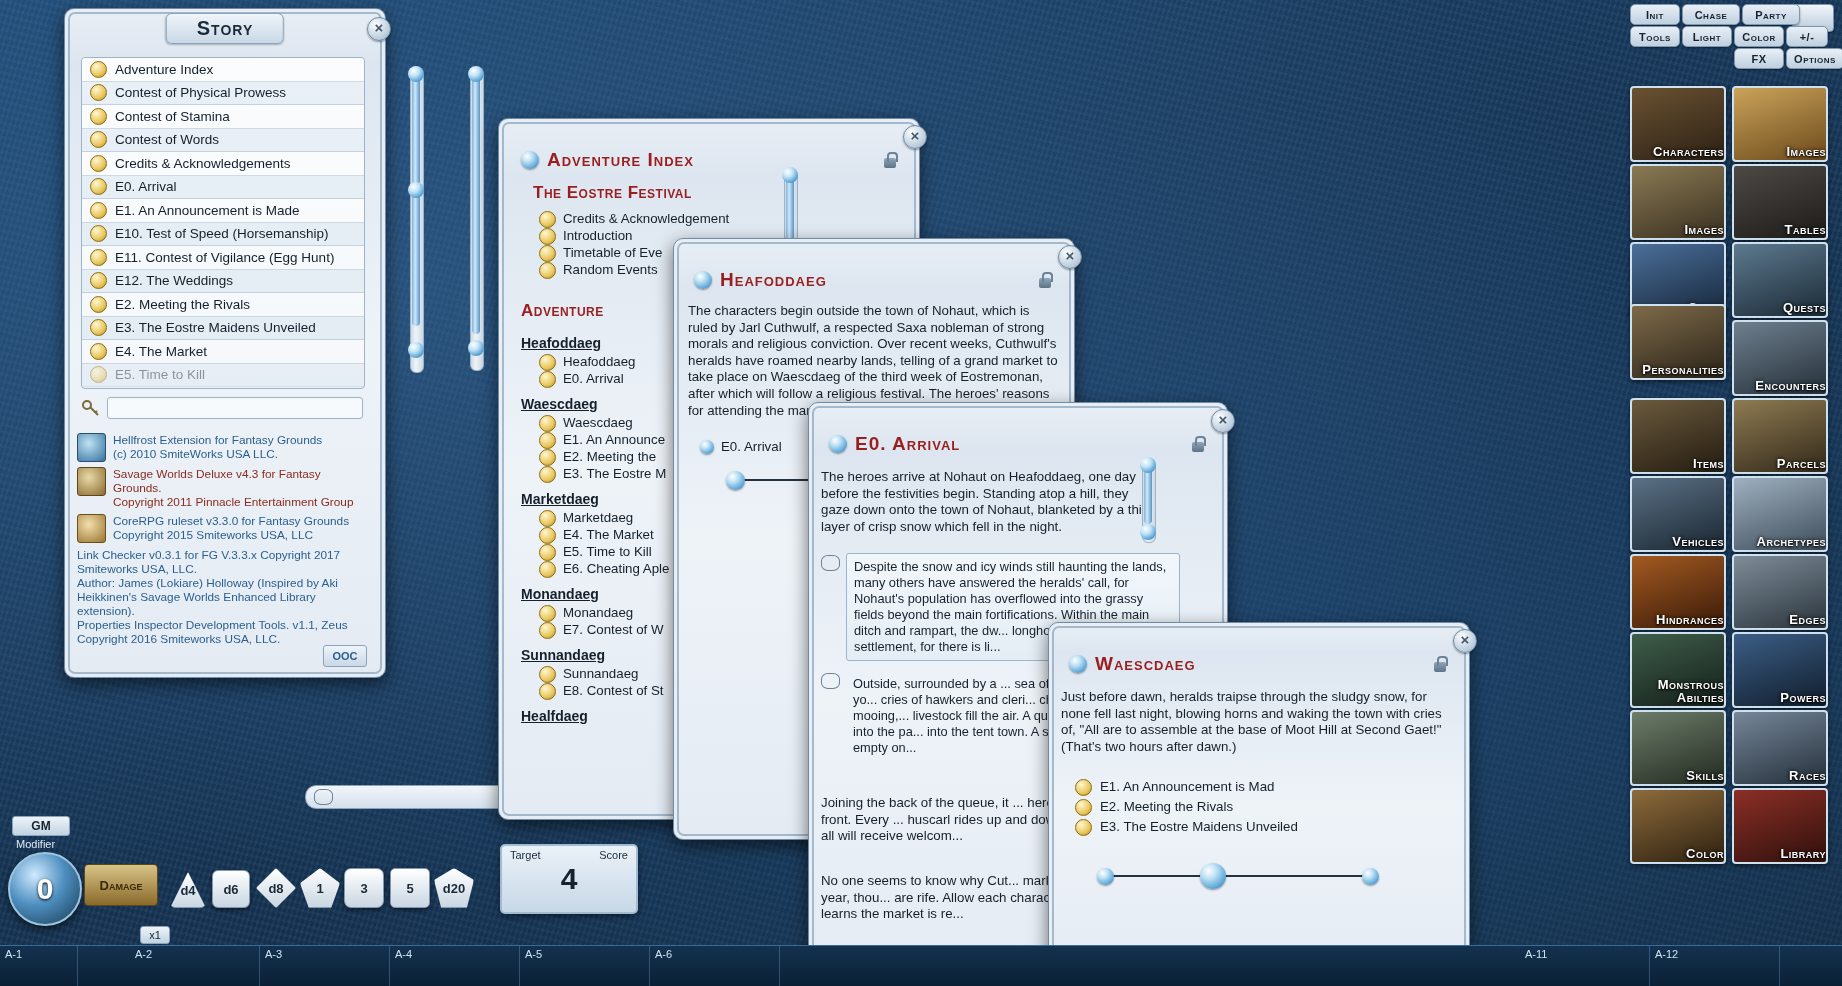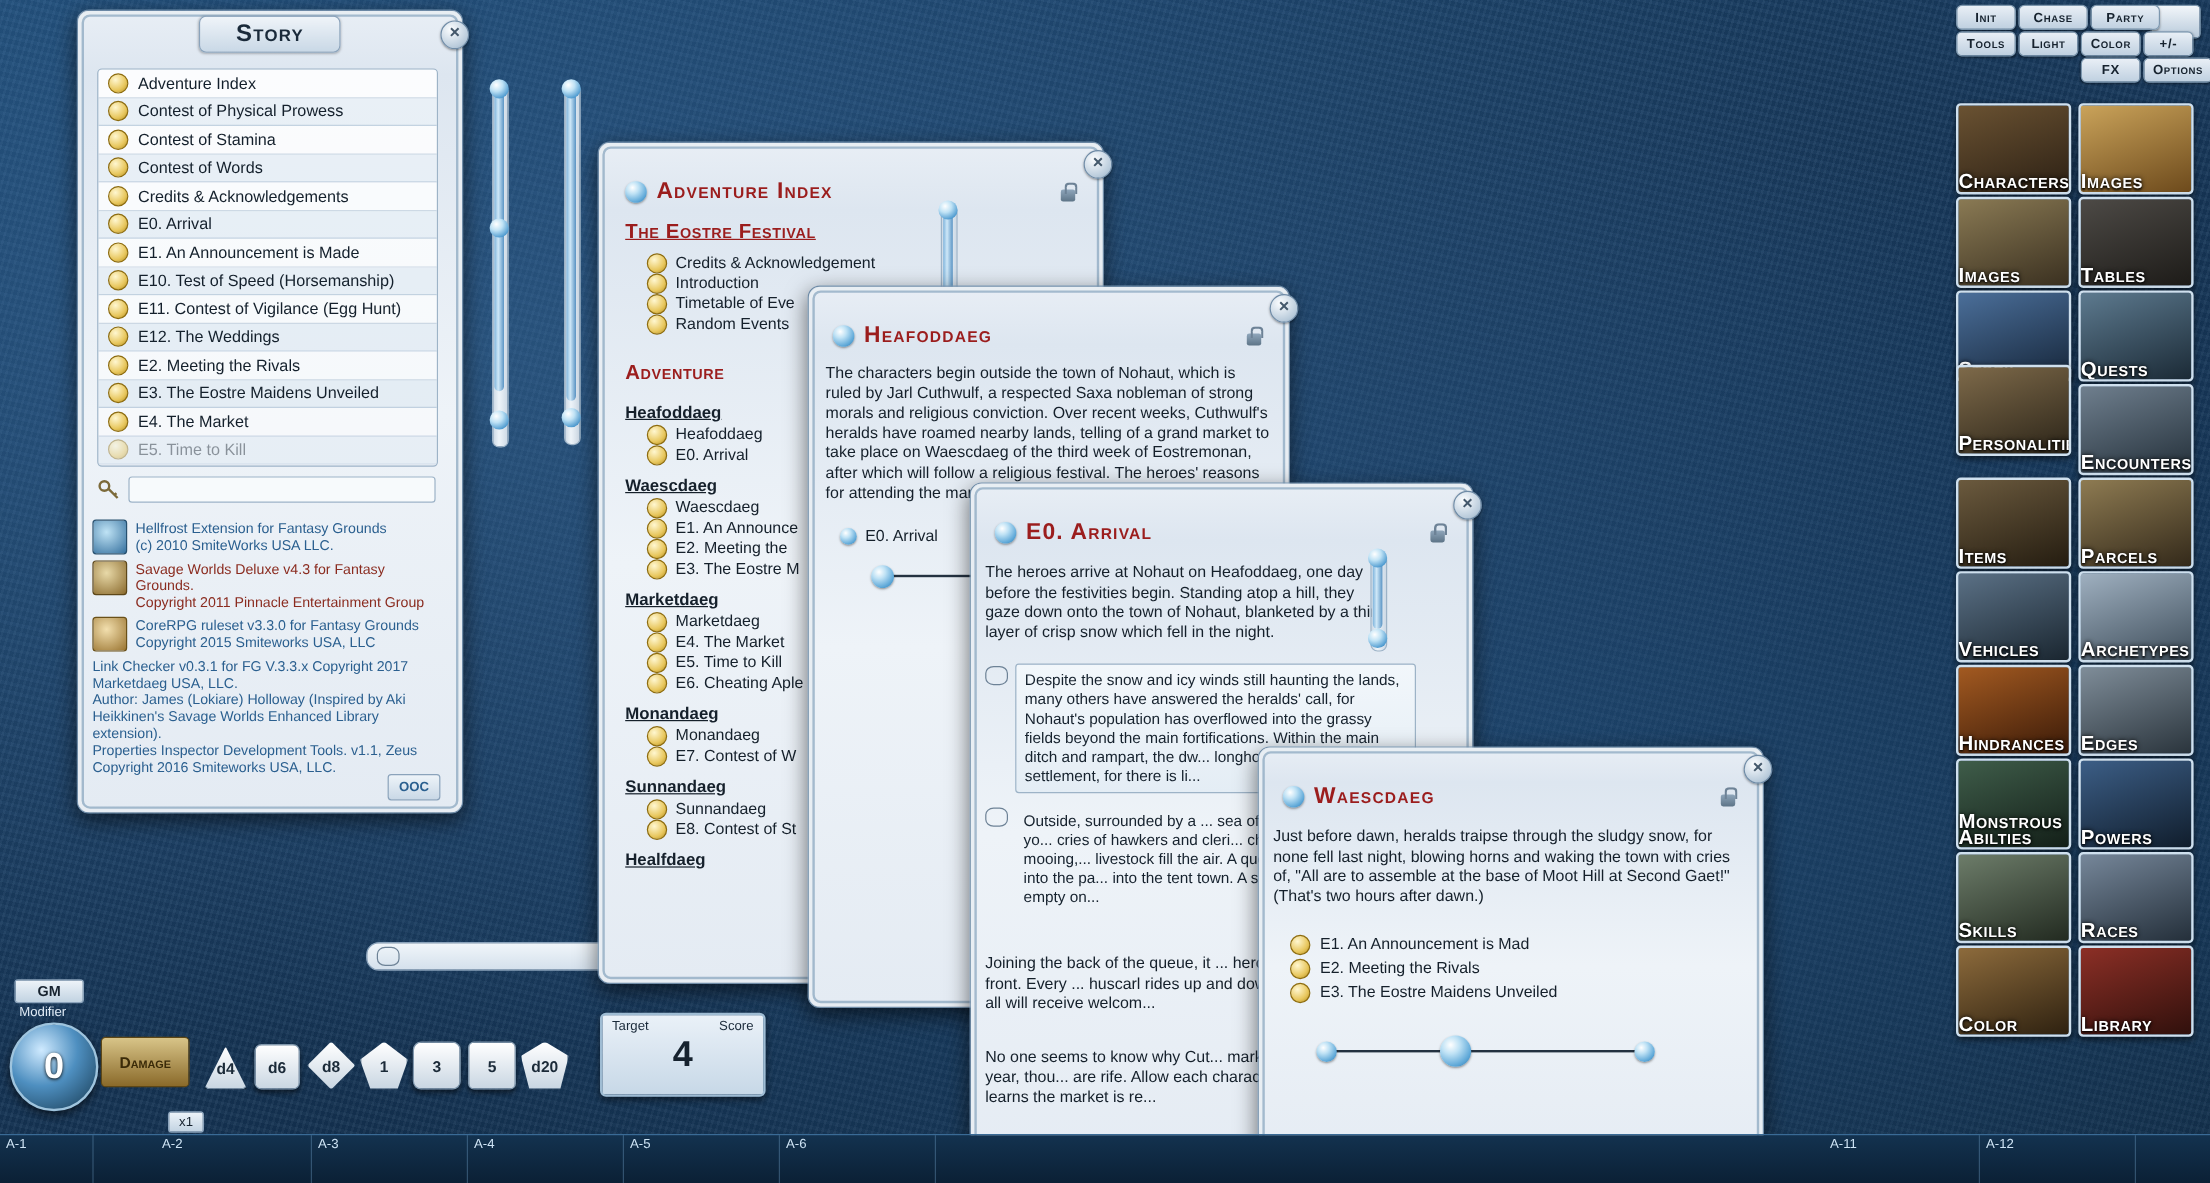--- a/index.html
+++ b/index.html
@@ -74,8 +74,8 @@
   .side-tile{position:absolute;width:92px;height:72px;border-radius:4px;
     border:2px solid #cfe0ee;box-shadow:0 2px 5px rgba(0,0,0,.55);
     overflow:hidden;cursor:pointer;}
-  .side-tile .lbl{position:absolute;left:0;right:0;bottom:2px;text-align:left;
-    font-variant:small-caps;font-weight:bold;font-size:17px;color:#fff;
+  .side-tile .lbl{position:absolute;left:0;right:0;bottom:2px;text-align:right;
+    font-variant:small-caps;font-weight:bold;font-size:13px;color:#fff;
     text-shadow:0 0 4px #000,0 1px 2px #000;letter-spacing:.5px;line-height:13px;}
   
   .botbar{position:absolute;left:0;bottom:0;width:1842px;height:40px;

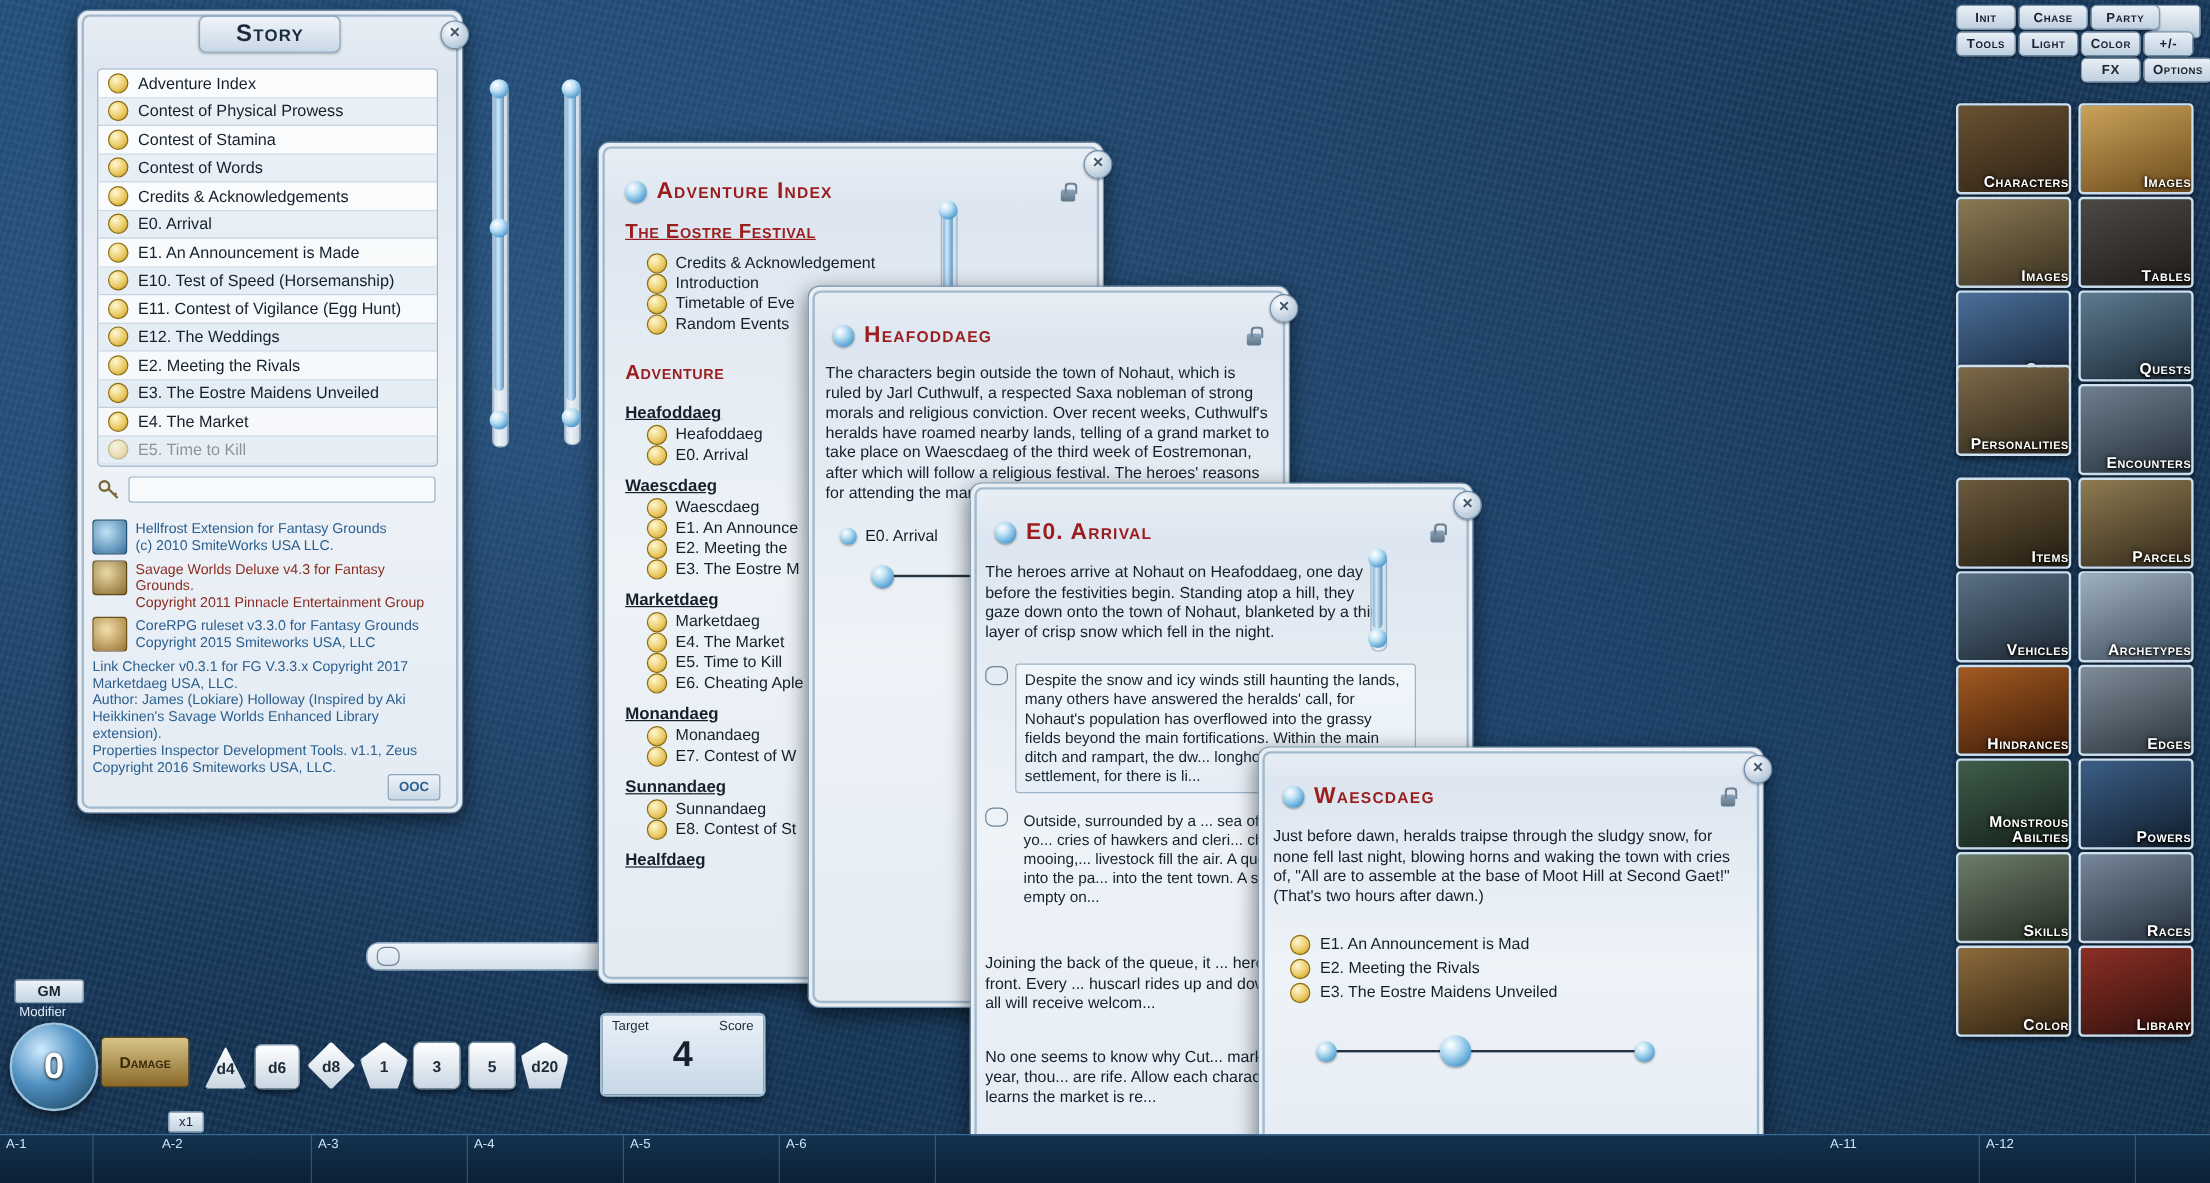--- a/index.html
+++ b/index.html
@@ -229,7 +229,7 @@
     <span class="ttl">Adventure Index</span>
   </div>
 
-  <div class="secthead" style="position:absolute;left:22px;top:64px;text-decoration:underline;">The Eostre Festival</div>
+  <div class="secthead" style="position:absolute;left:34px;top:64px;">The Eostre Festival</div>
 
   <div style="position:absolute;left:40px;top:92px;width:300px;">
     <div style="display:flex;align-items:center;gap:7px;height:17px;">

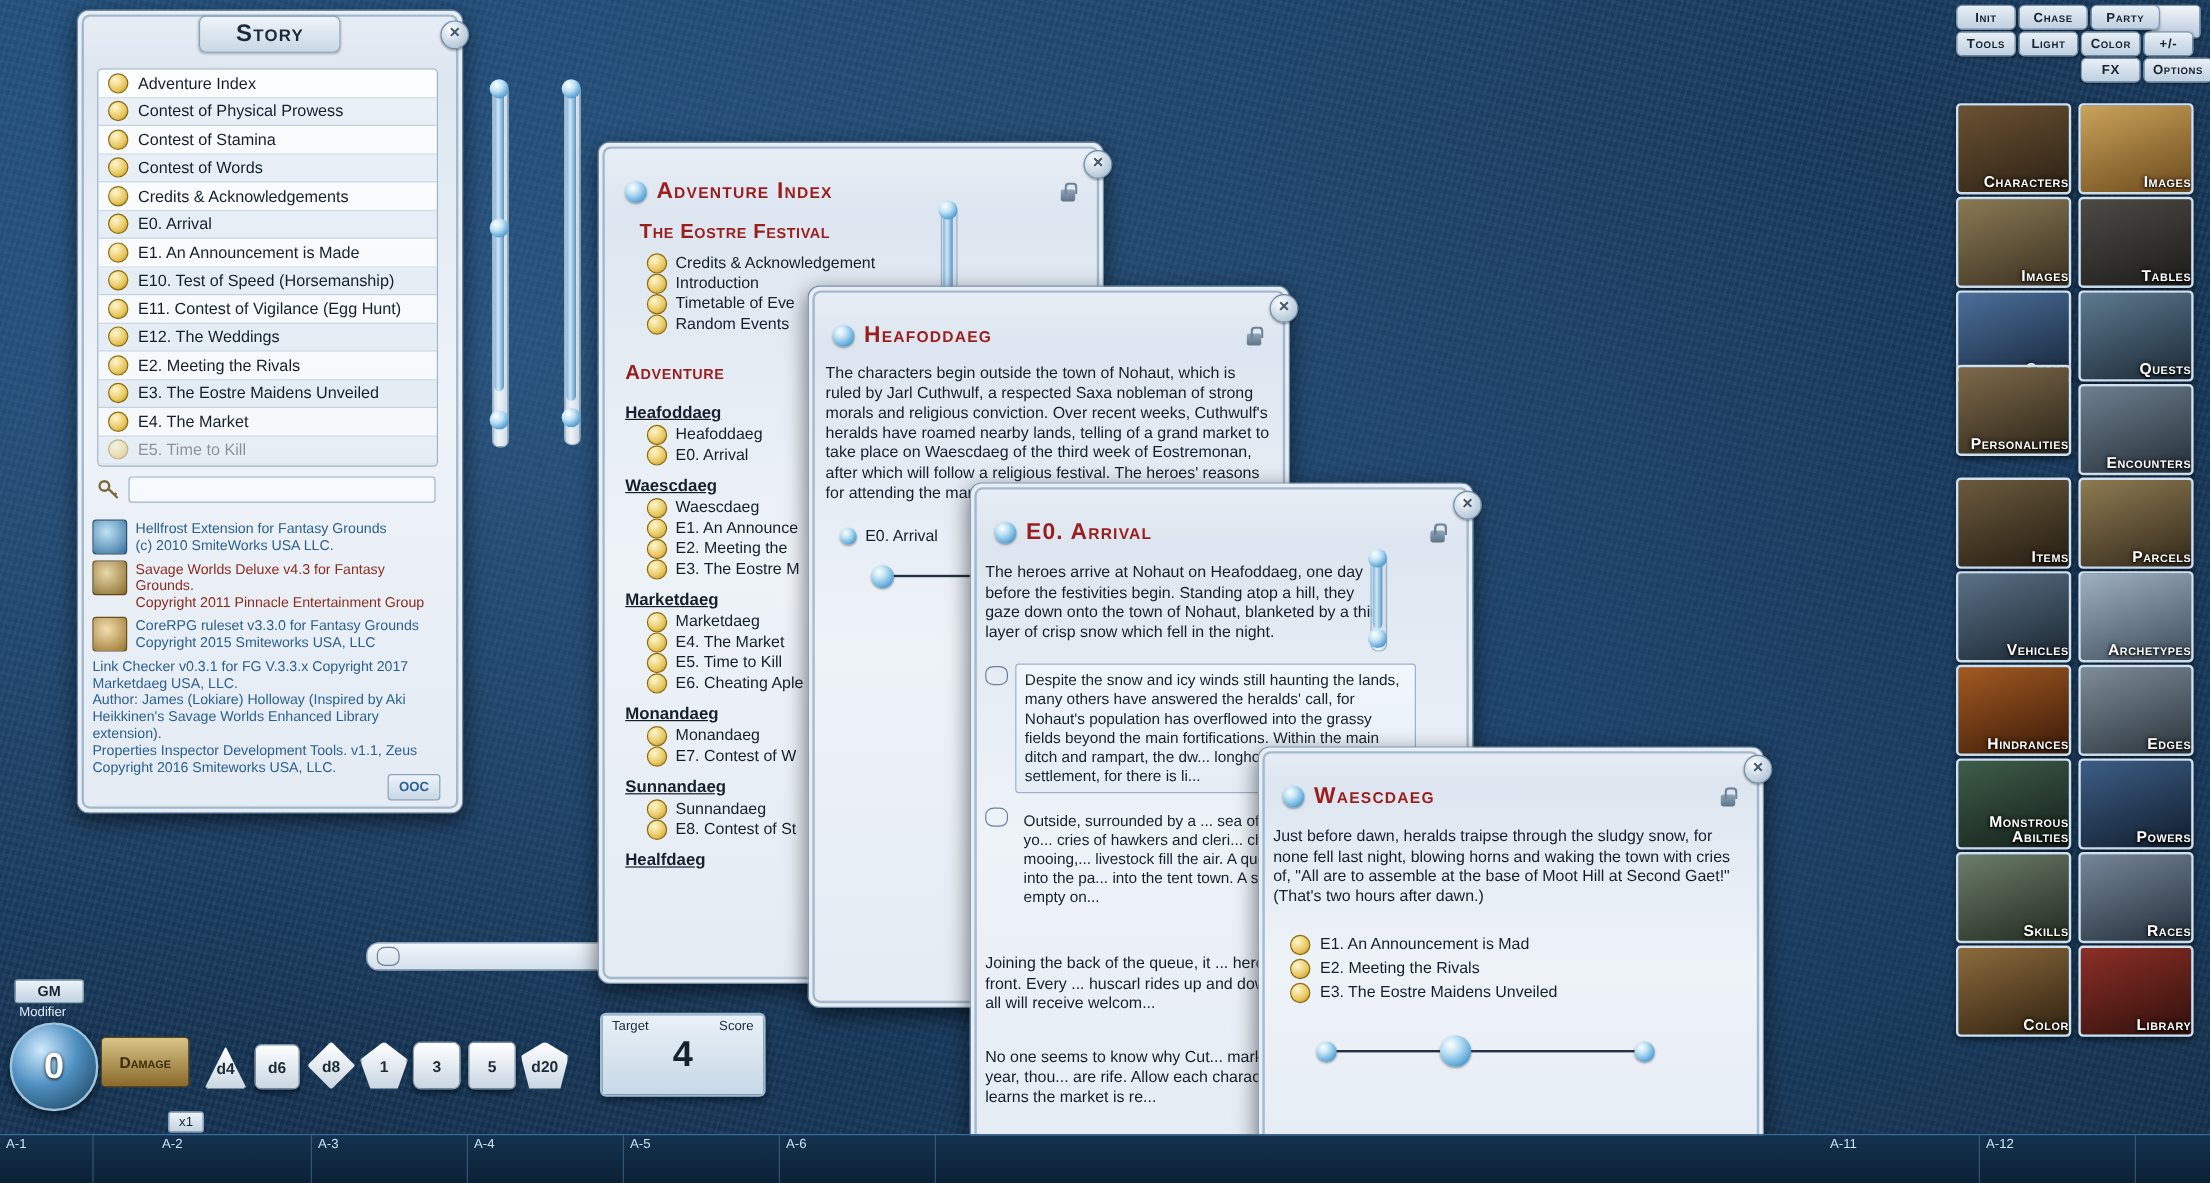--- a/index.html
+++ b/index.html
@@ -202,7 +202,7 @@
     </div>
     <div class="credit" style="color:#2a5f8f;">
       <div>Link Checker v0.3.1 for FG V.3.3.x Copyright 2017</div>
-      <div>Marketdaeg USA, LLC.</div>
+      <div>Smiteworks USA, LLC.</div>
       <div>Author: James (Lokiare) Holloway (Inspired by Aki</div>
       <div>Heikkinen's Savage Worlds Enhanced Library extension).</div>
       <div>Properties Inspector Development Tools. v1.1, Zeus</div>

